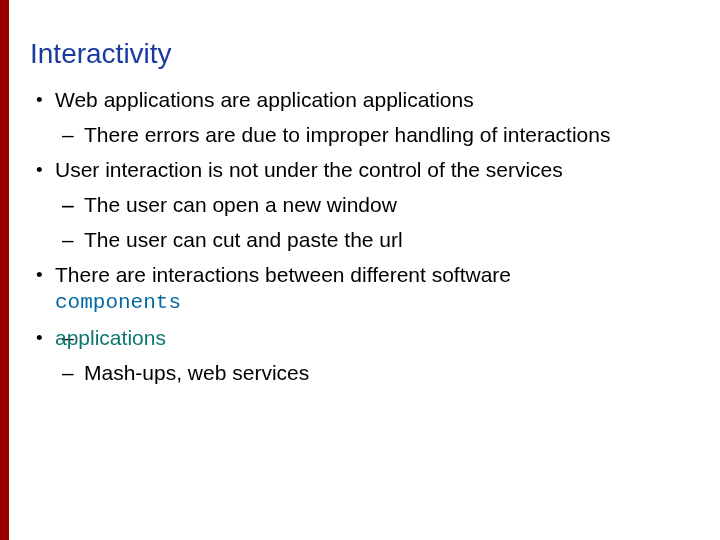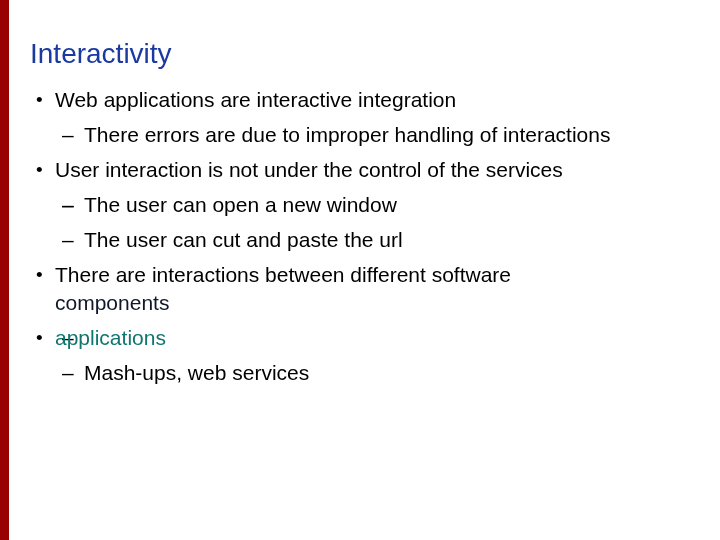--- a/index.html
+++ b/index.html
@@ -65,7 +65,7 @@
   <div class="accent-bar" style="background: rgb(153, 0, 0);"></div>
   <h1 class="slide-title" style="color: rgb(26, 58, 160);">Interactivity</h1>
   <div class="bullet-list">
-      <div class="row l1 start first" style="color: rgb(0, 0, 0);"><span class="marker">•</span><span>Web applications are interactive integration</span></div>
+      <div class="row l1 start first" style="color: rgb(0, 0, 0);"><span class="marker">•</span><span>Web applications are application applications</span></div>
       <div class="row l2 start" style="color: rgb(0, 0, 0);"><span class="marker">–</span><span>There errors are due to improper handling of interactions</span></div>
       <div class="row l1 start" style="color: rgb(0, 0, 0);"><span class="marker">•</span><span>User interaction is not under the control of the services</span></div>
       <div class="row l2 start" style="color: rgb(0, 0, 0);"><span class="marker">–</span></div>

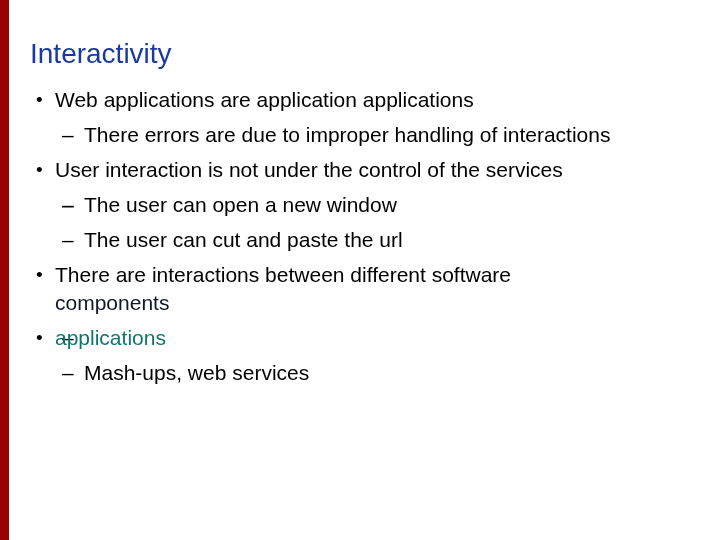--- a/index.html
+++ b/index.html
@@ -72,7 +72,7 @@
       <div class="row l2 start" style="color: rgb(0, 0, 0);"><span class="marker">–</span><span>The user can open a new window</span></div>
       <div class="row l2 start" style="color: rgb(0, 0, 0);"><span class="marker">–</span><span>The user can cut and paste the url</span></div>
       <div class="row l1 start" style="color: rgb(0, 0, 0);"><span class="marker">•</span><span>There are interactions between different software</span></div>
-      <div class="row l1 cont" style="color: #0f172a;"><span>components</span></div>
+      <div class="row l1 cont" style="color: #0369a1; font-family: Liberation Mono, monospace;"><span>components</span></div>
       <div class="row l2 start" style="color: rgb(0, 0, 0);"><span class="marker">–</span></div>
       <div class="row l1 start" style="color: rgb(0, 0, 0);"><span class="marker">•</span></div>
       <div class="row l1 cont" style="color: #0f766e;"><span>applications</span></div>

